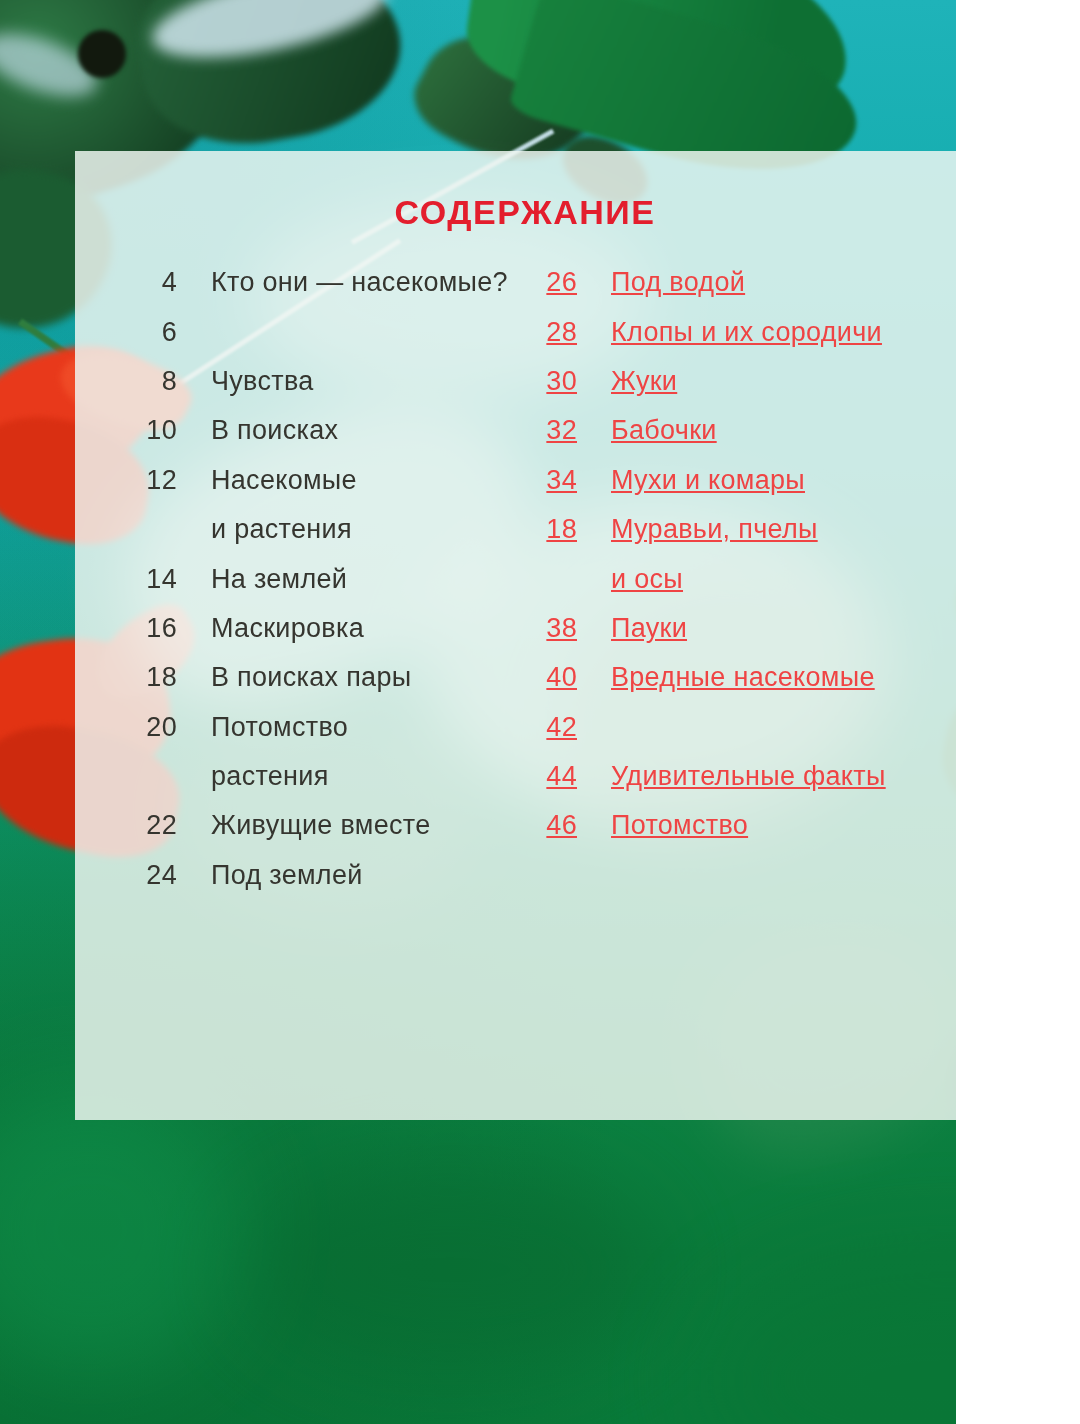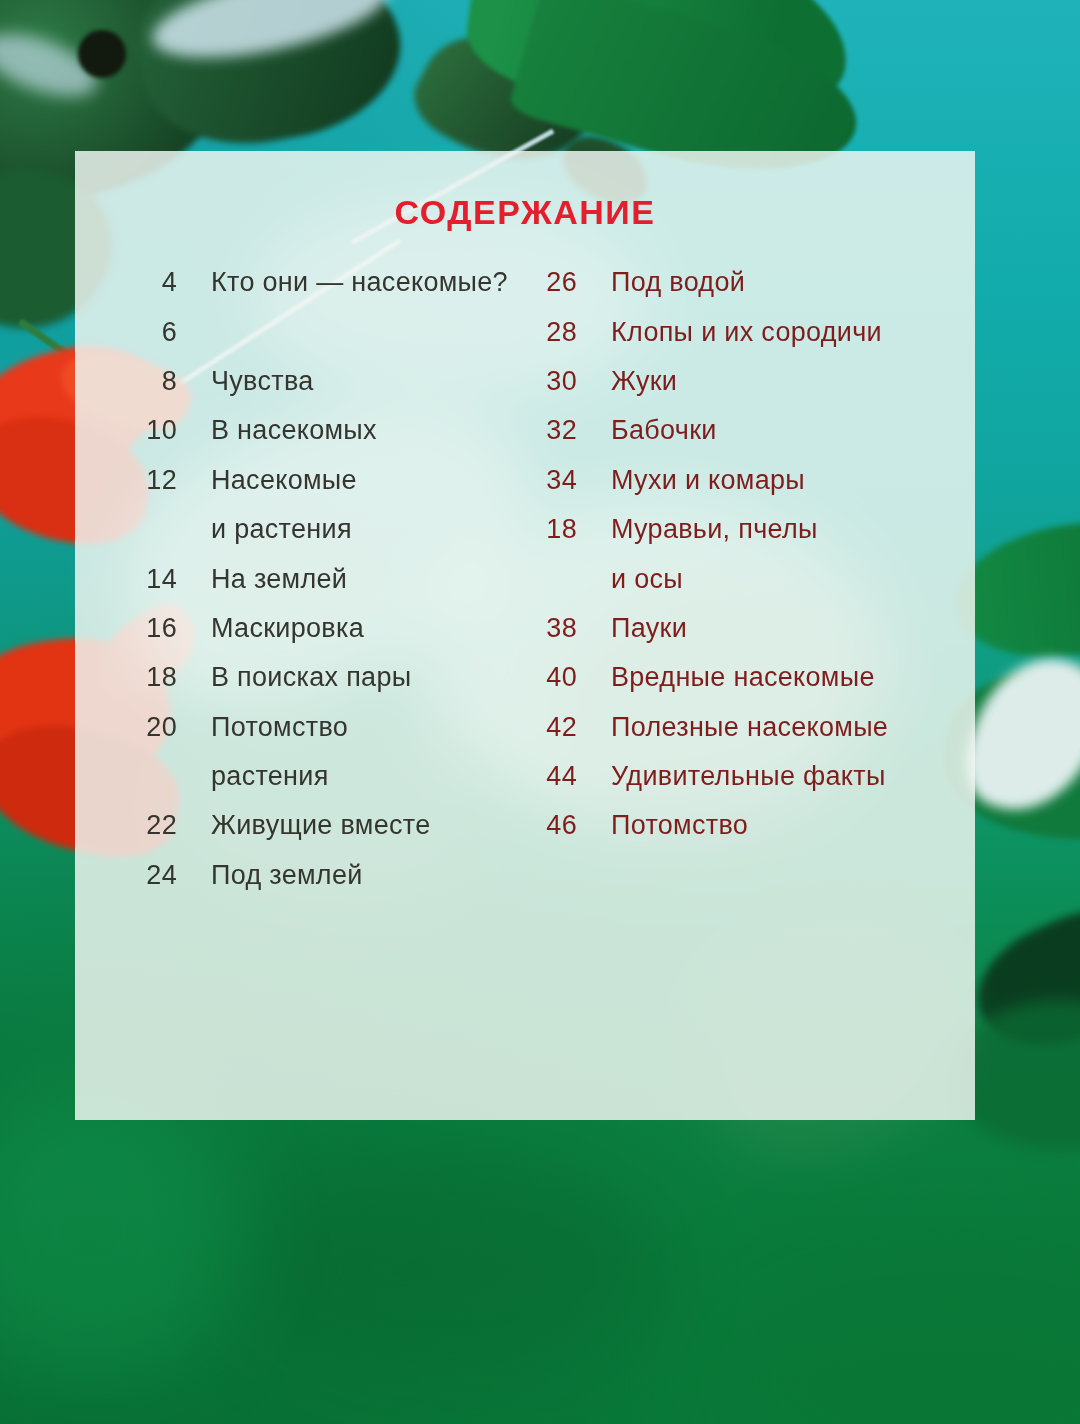--- a/index.html
+++ b/index.html
@@ -4,7 +4,7 @@
 <style>
   html,body{margin:0;padding:0;background:#ffffff;}
   .stage{
-    position:relative;width:1080px;height:1424px;overflow:hidden;
+    position:relative;width:956px;height:1424px;overflow:hidden;
     font-family:"Liberation Sans", sans-serif;
   }
   

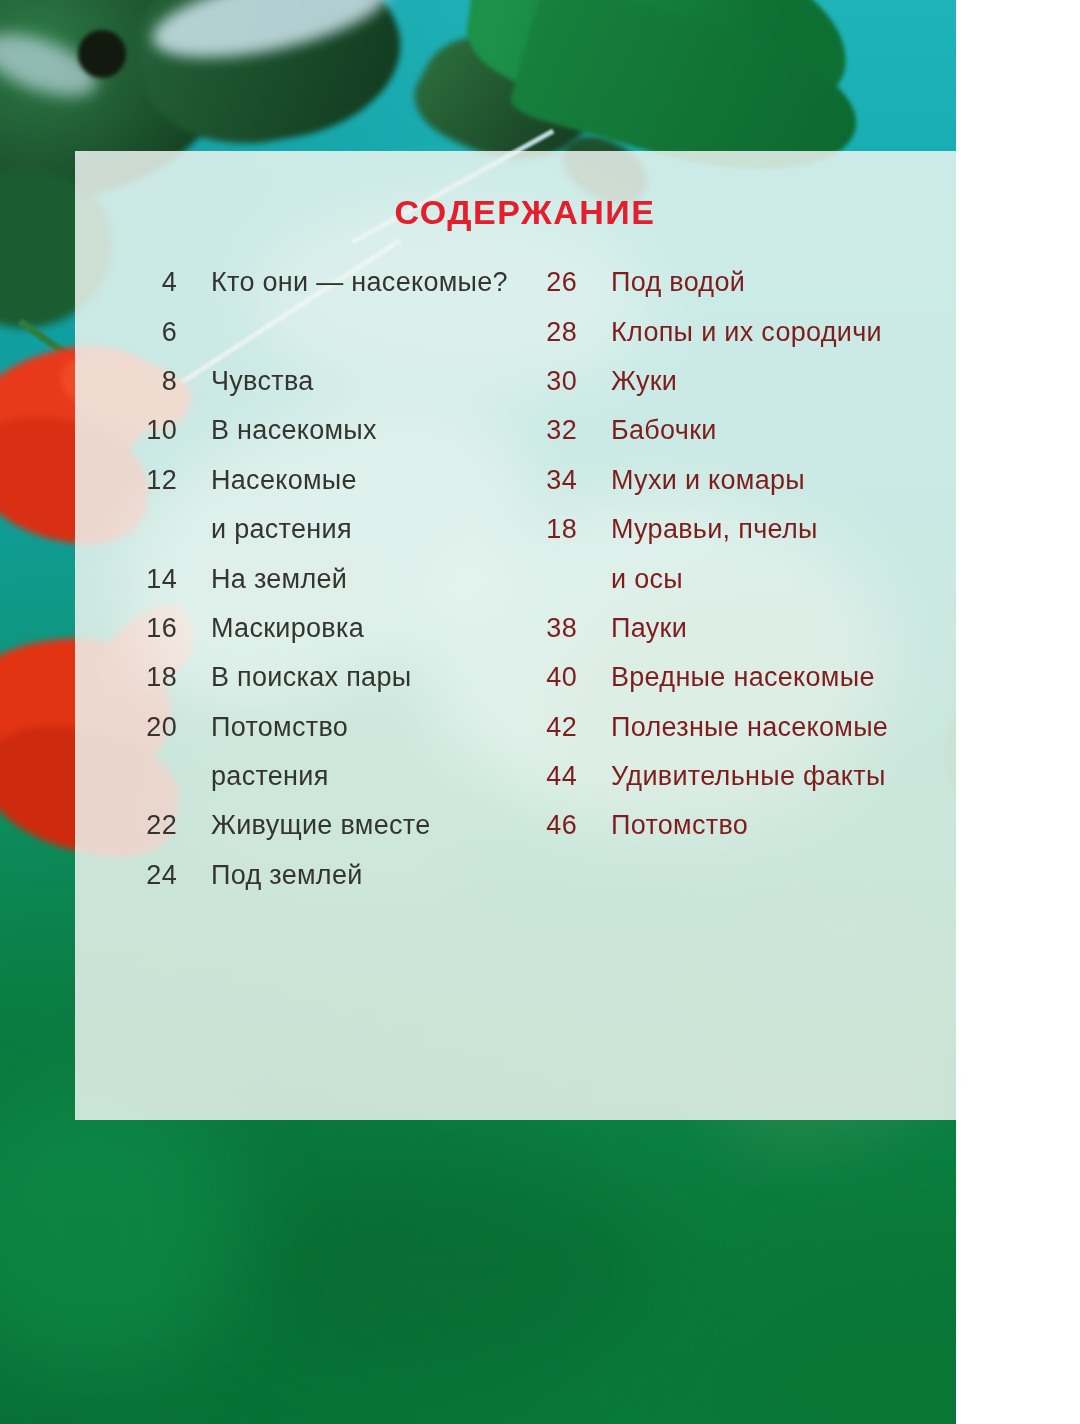--- a/index.html
+++ b/index.html
@@ -140,7 +140,7 @@
           <span class="toc-label">Под землей</span>
         </div>
       </div>
-    <div class="toc-col col-right" style="color: #7f1d1d;">
+    <div class="toc-col col-right" style="color: #ef4444; text-decoration: underline;">
         <div class="toc-row">
           <span class="toc-num">26</span>
           <span class="toc-label">Под водой</span>

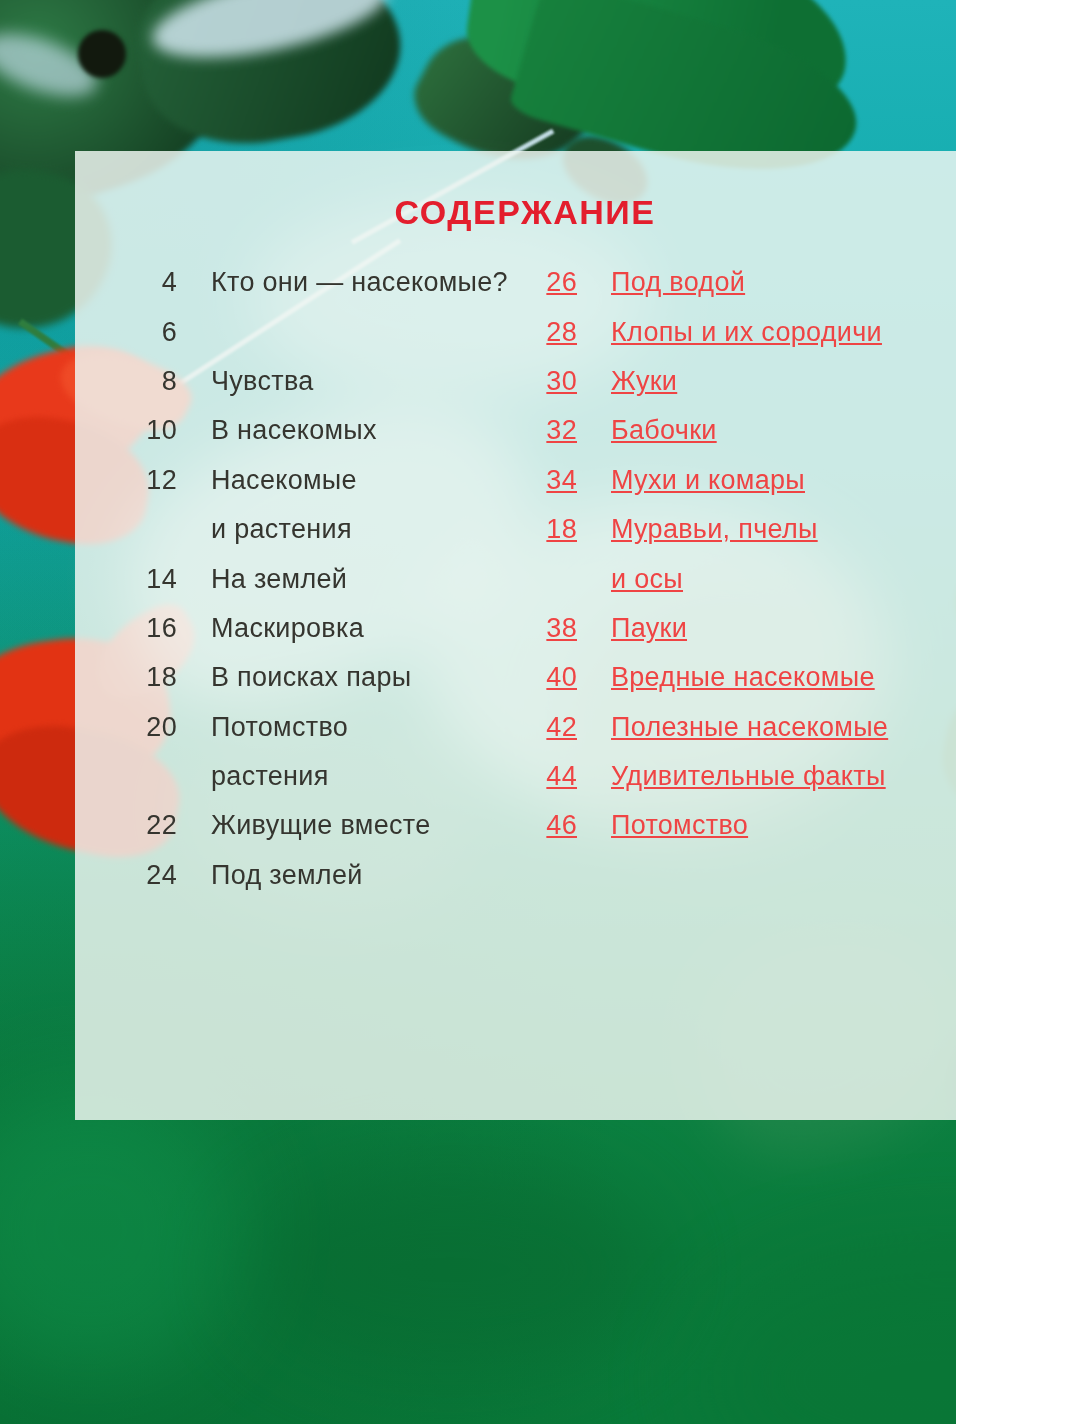--- a/index.html
+++ b/index.html
@@ -101,7 +101,7 @@
         </div>
         <div class="toc-row">
           <span class="toc-num">10</span>
-          <span class="toc-label">В насекомых</span>
+          <span class="toc-label">В поисках</span>
         </div>
         <div class="toc-row">
           <span class="toc-num">12</span>

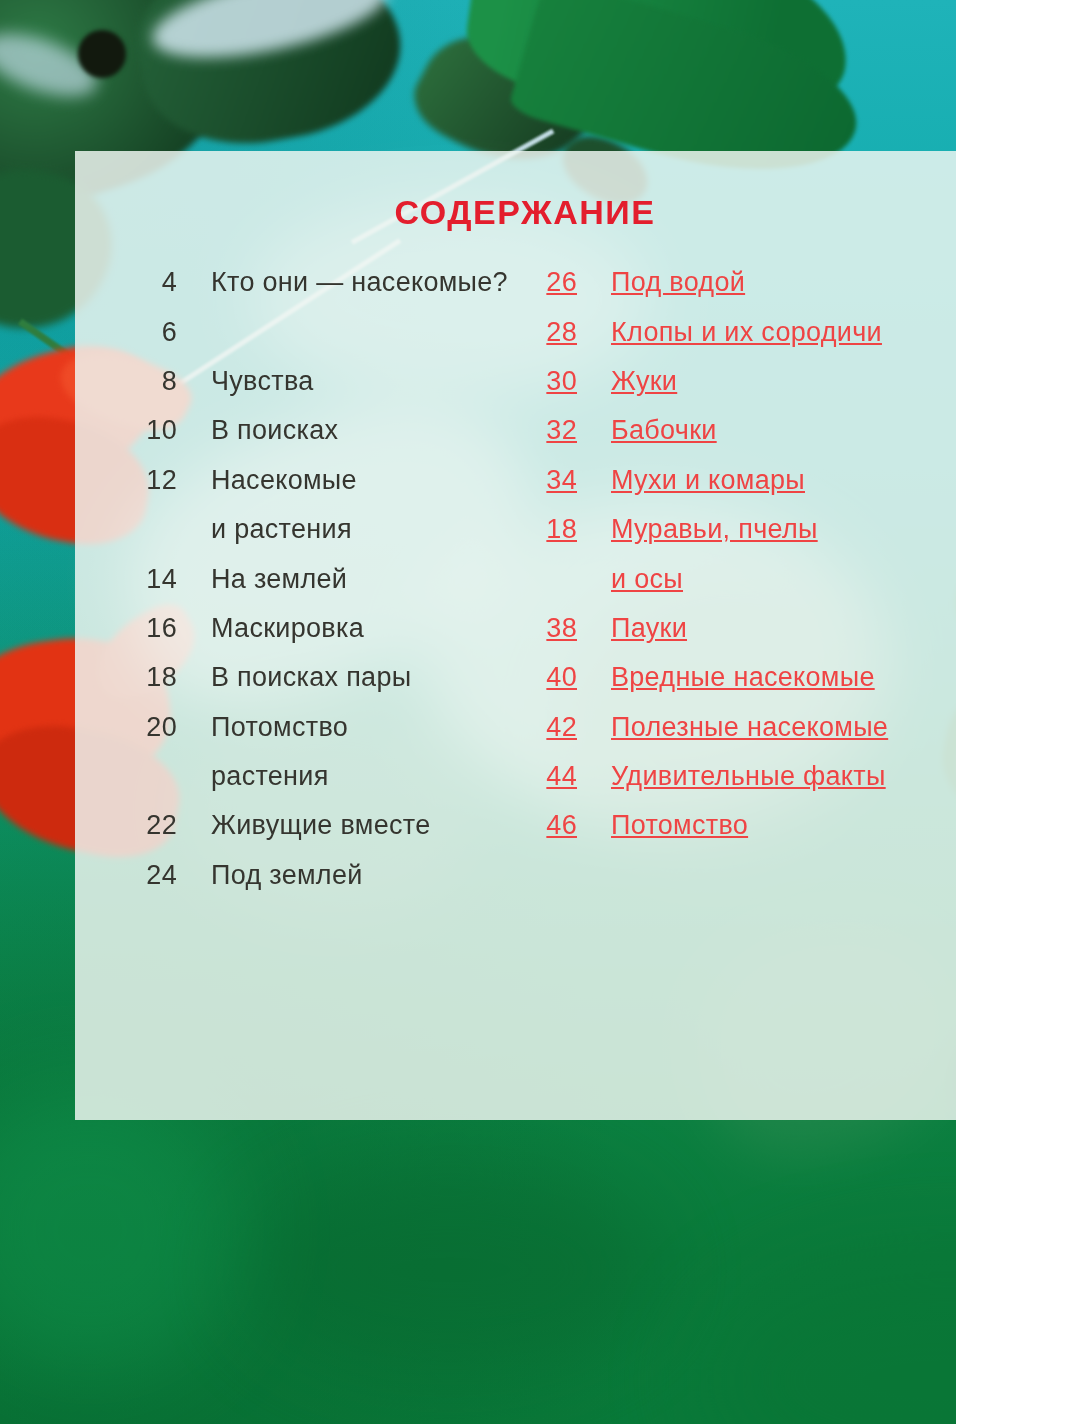--- a/index.html
+++ b/index.html
@@ -179,7 +179,6 @@
         </div>
         <div class="toc-row">
           <span class="toc-num">42</span>
-          <span class="toc-label">Полезные насекомые</span>
         </div>
         <div class="toc-row">
           <span class="toc-num">44</span>

